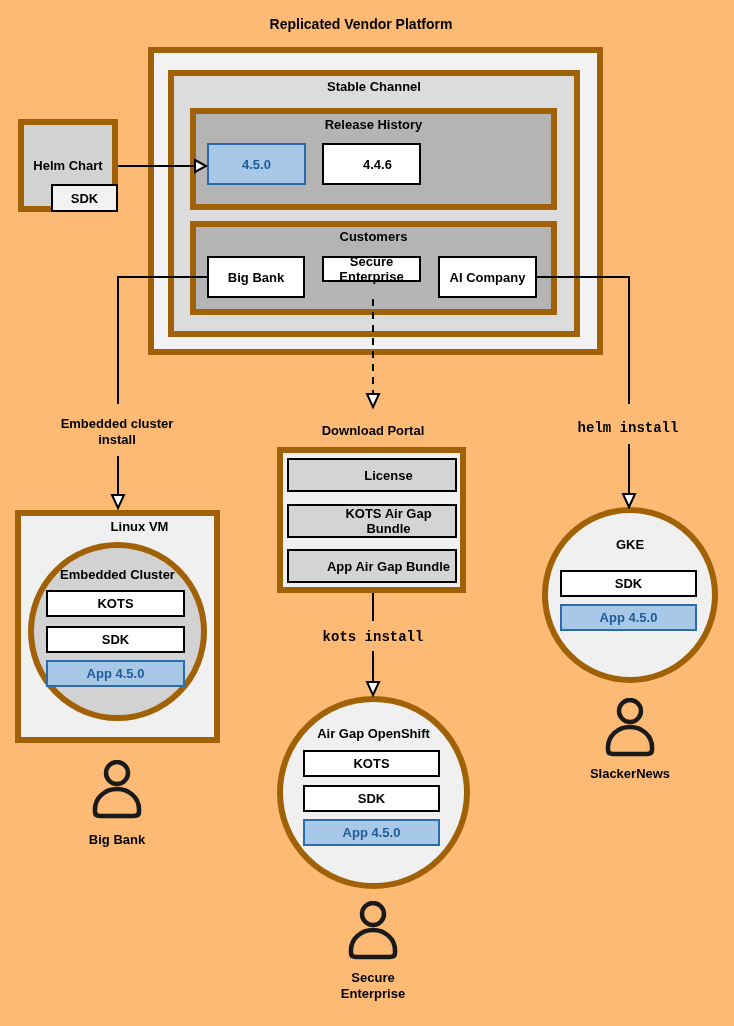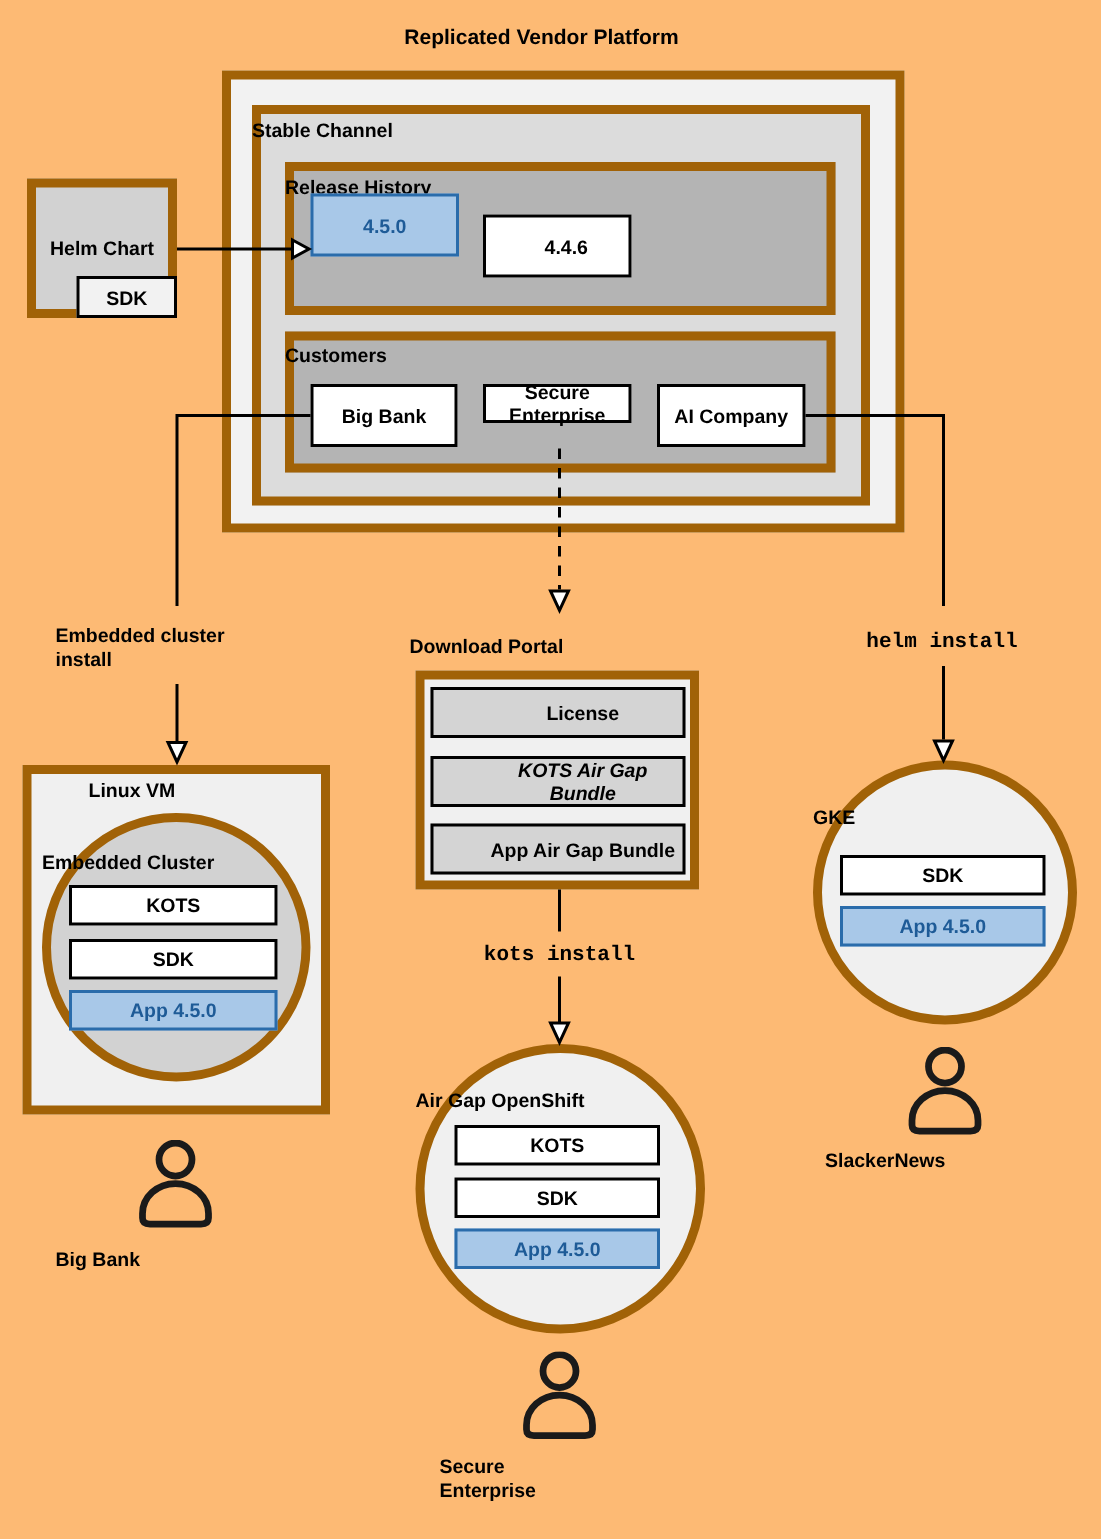--- a/index.html
+++ b/index.html
@@ -7,7 +7,7 @@
           font-family:"Liberation Sans",sans-serif;color:#000;overflow:hidden;}
   .abs{position:absolute;box-sizing:border-box;}
   .box{border:6px solid #a16207;}
-  .lbl{font-weight:bold;font-size:13px;line-height:16px;}
+  .lbl{font-weight:bold;font-size:13px;text-align:center;line-height:16px;}
   .node{display:flex;align-items:center;justify-content:center;
         font-weight:bold;font-size:13px;text-align:center;line-height:15px;
         background:#ffffff;border:2px solid #000;}

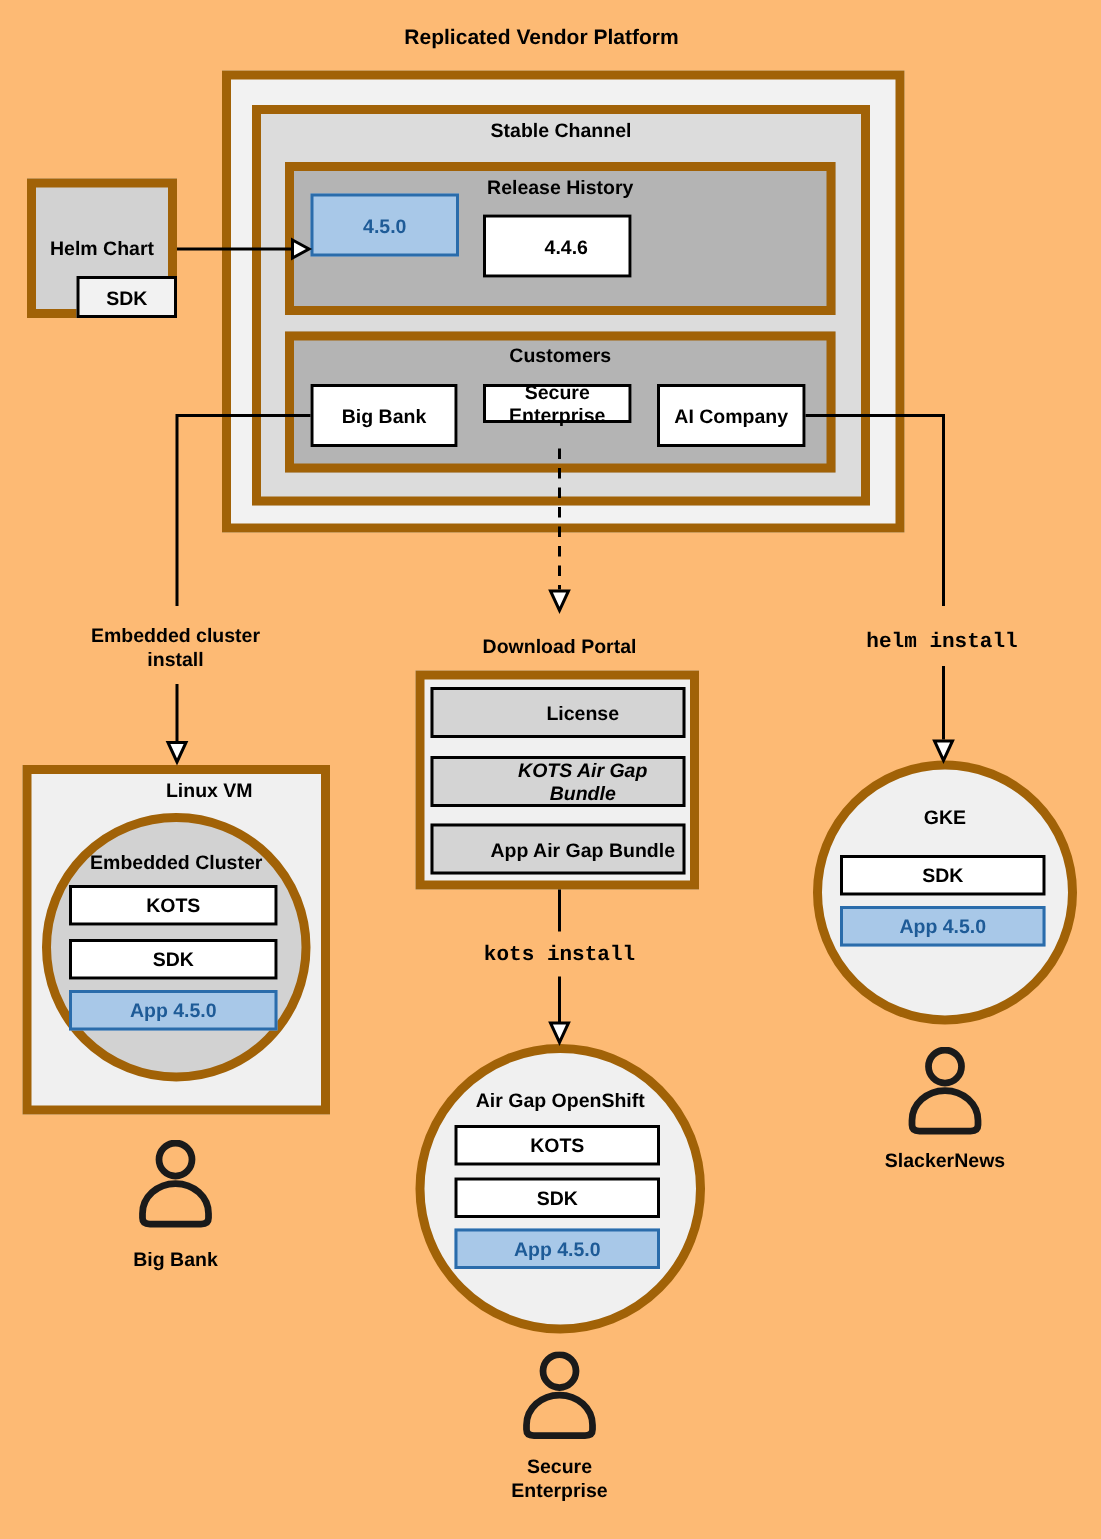--- a/index.html
+++ b/index.html
@@ -35,7 +35,7 @@
 
   <div class="abs box" style="left:190px;top:108px;width:367px;height:102px;background:#b4b4b4;"></div>
   <div class="abs lbl" style="left:190px;top:117px;width:367px;">Release History</div>
-  <div class="abs node hl" style="left:207px;top:129px;width:99px;height:42px;">4.5.0</div>
+  <div class="abs node hl" style="left:207px;top:143px;width:99px;height:42px;">4.5.0</div>
   <div class="abs node" style="left:322px;top:143px;width:99px;height:42px;padding-left:12px;">4.4.6</div>
 
   <div class="abs box" style="left:190px;top:221px;width:367px;height:94px;background:#b4b4b4;"></div>

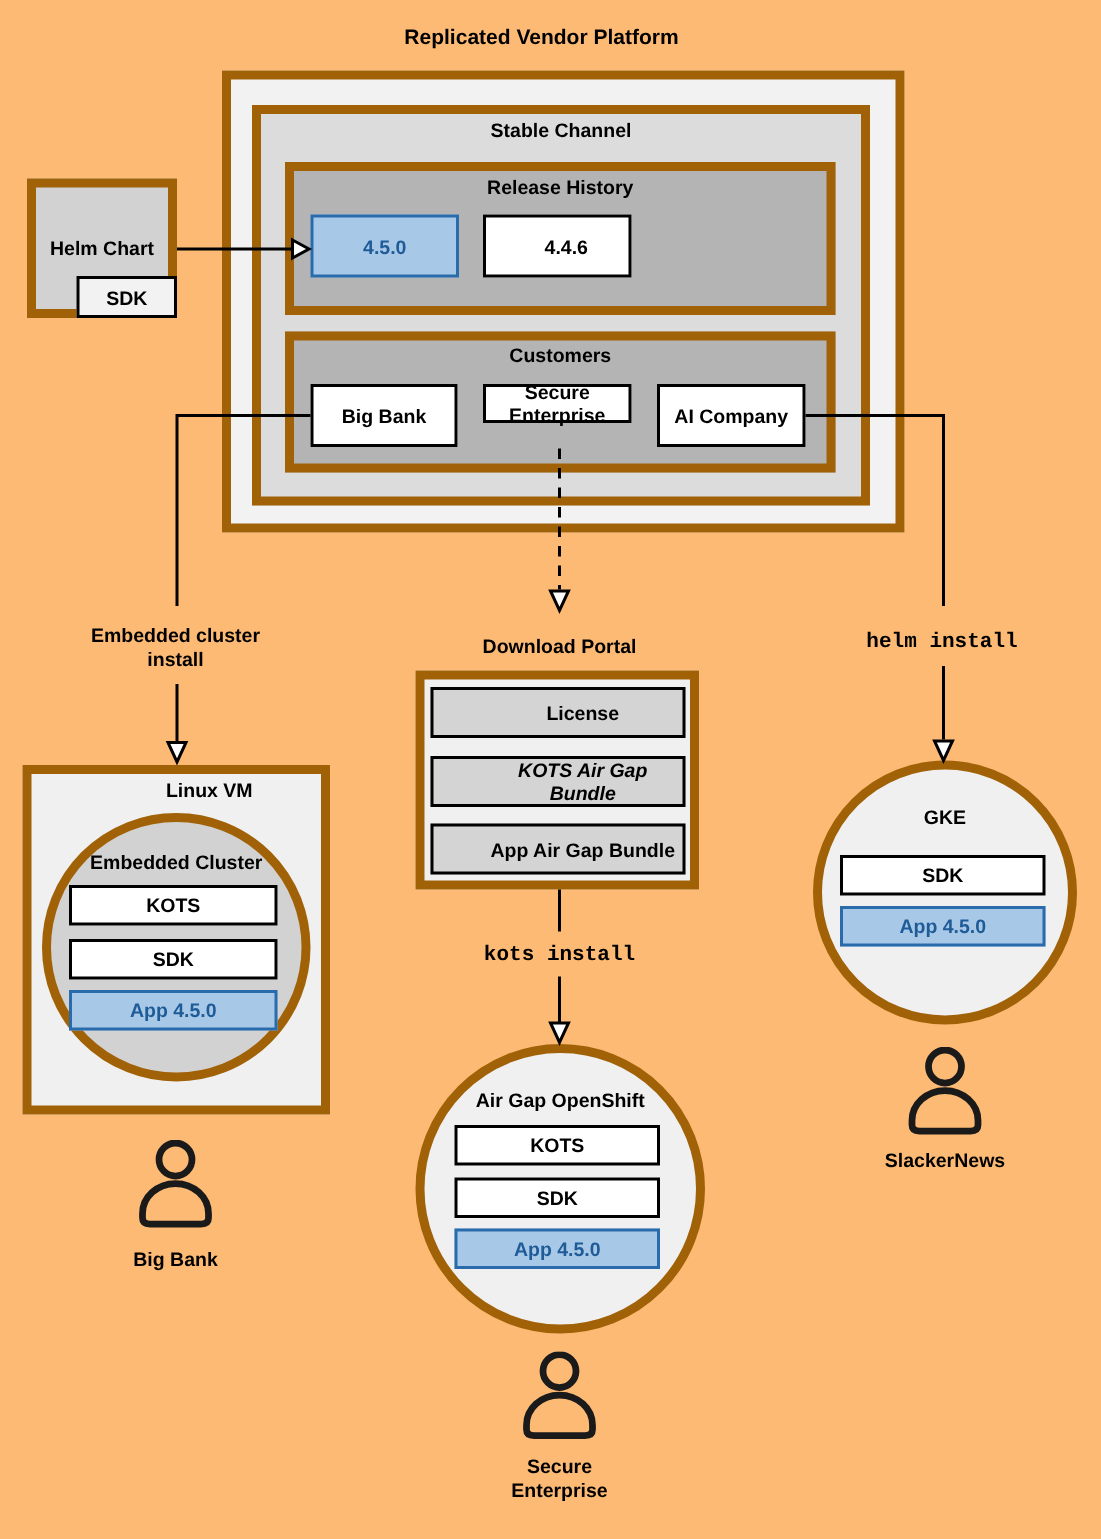--- a/index.html
+++ b/index.html
@@ -70,7 +70,7 @@
   <div class="abs lbl" style="left:273px;top:423px;width:200px;">Download Portal</div>
   <div class="abs box" style="left:277px;top:447px;width:189px;height:146px;background:#f0f0f0;"></div>
   <div class="abs node gray-node" style="left:287px;top:458px;width:170px;height:34px;">License</div>
-  <div class="abs node gray-node" style="left:287px;top:504px;width:170px;height:34px;font-style:italic;">KOTS Air Gap Bundle</div>
+  <div class="abs node gray-node" style="left:287px;top:504px;width:170px;height:34px;">KOTS Air Gap Bundle</div>
   <div class="abs node gray-node" style="left:287px;top:549px;width:170px;height:34px;">App Air Gap Bundle</div>
 
   <div class="abs mono" style="left:273px;top:629px;width:200px;">kots install</div>

